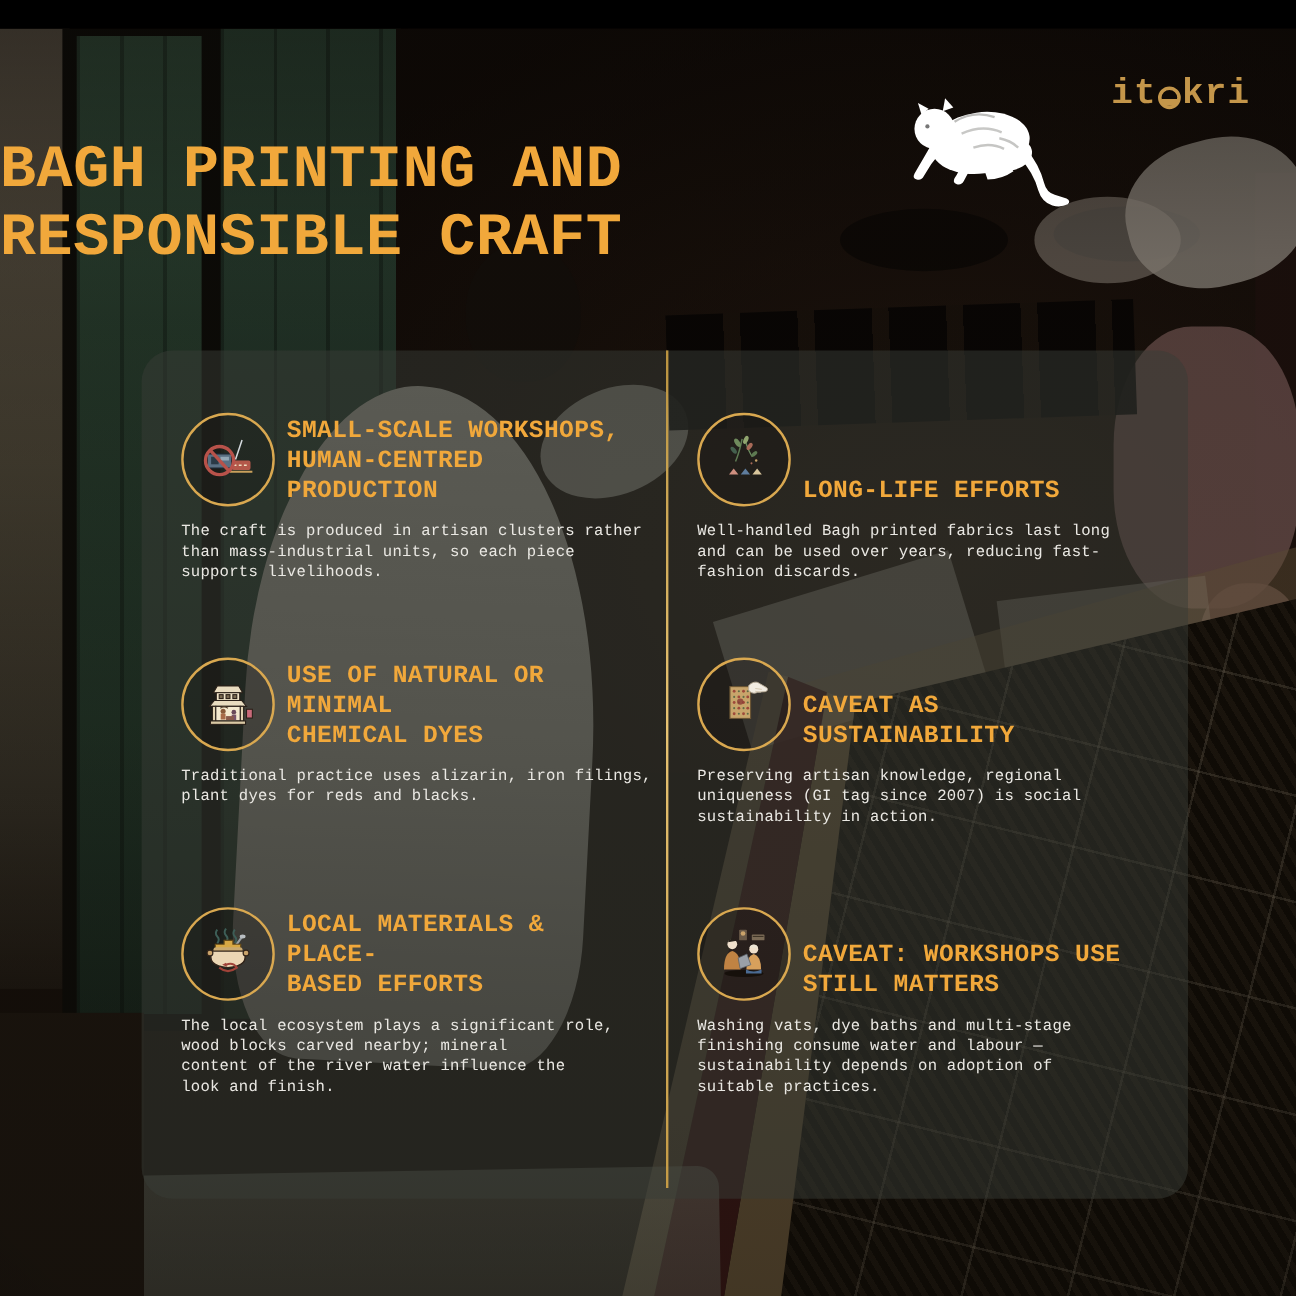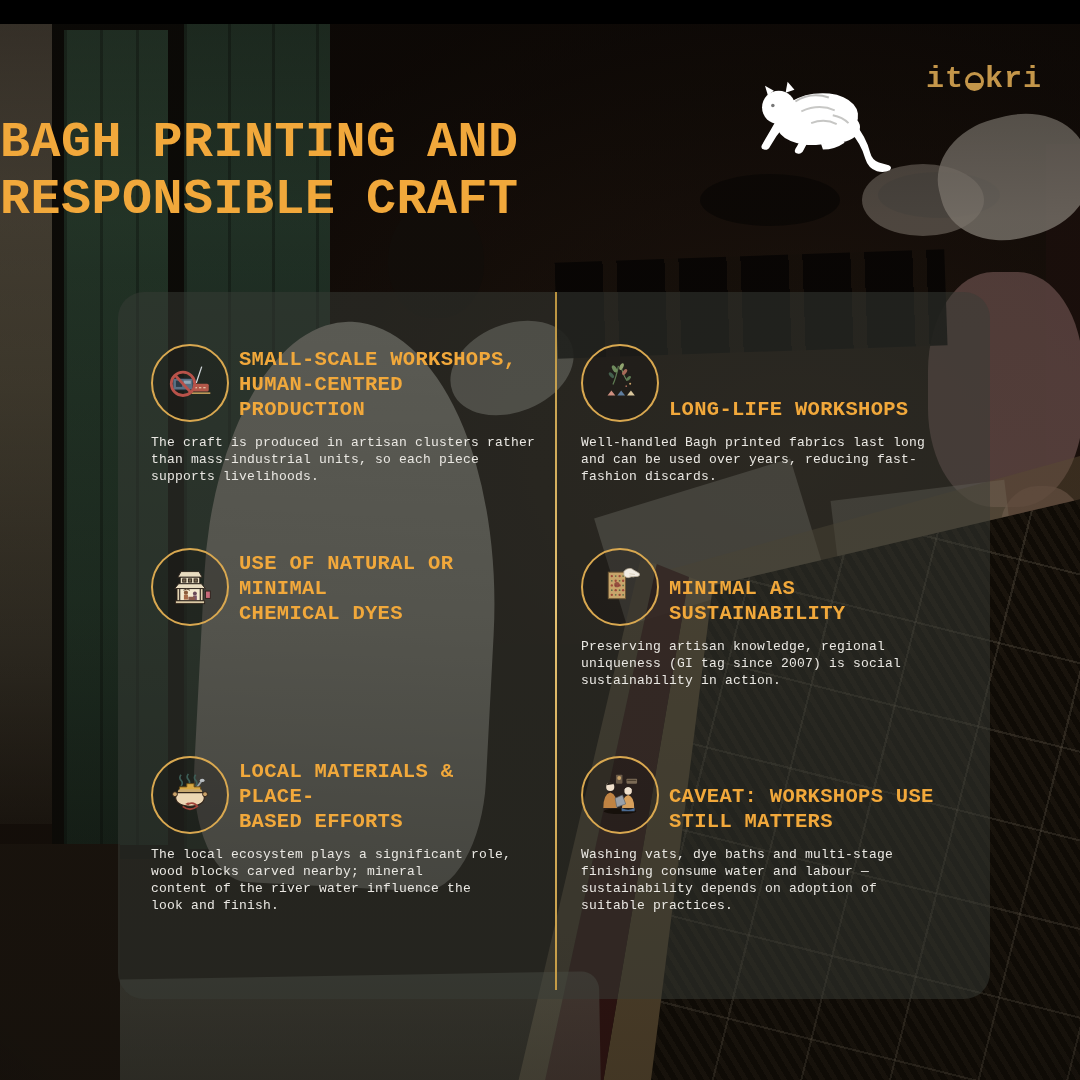--- a/index.html
+++ b/index.html
@@ -268,7 +268,7 @@
             <path d="M41 48 l5 -6.5 5 6.5 z" fill="#d9c69c"></path>
           </svg>
         </div>
-        <h3>LONG-LIFE WORKSHOPS</h3>
+        <h3>LONG-LIFE EFFORTS</h3>
       </div>
       <p>Well-handled Bagh printed fabrics last long
 and can be used over years, reducing fast-

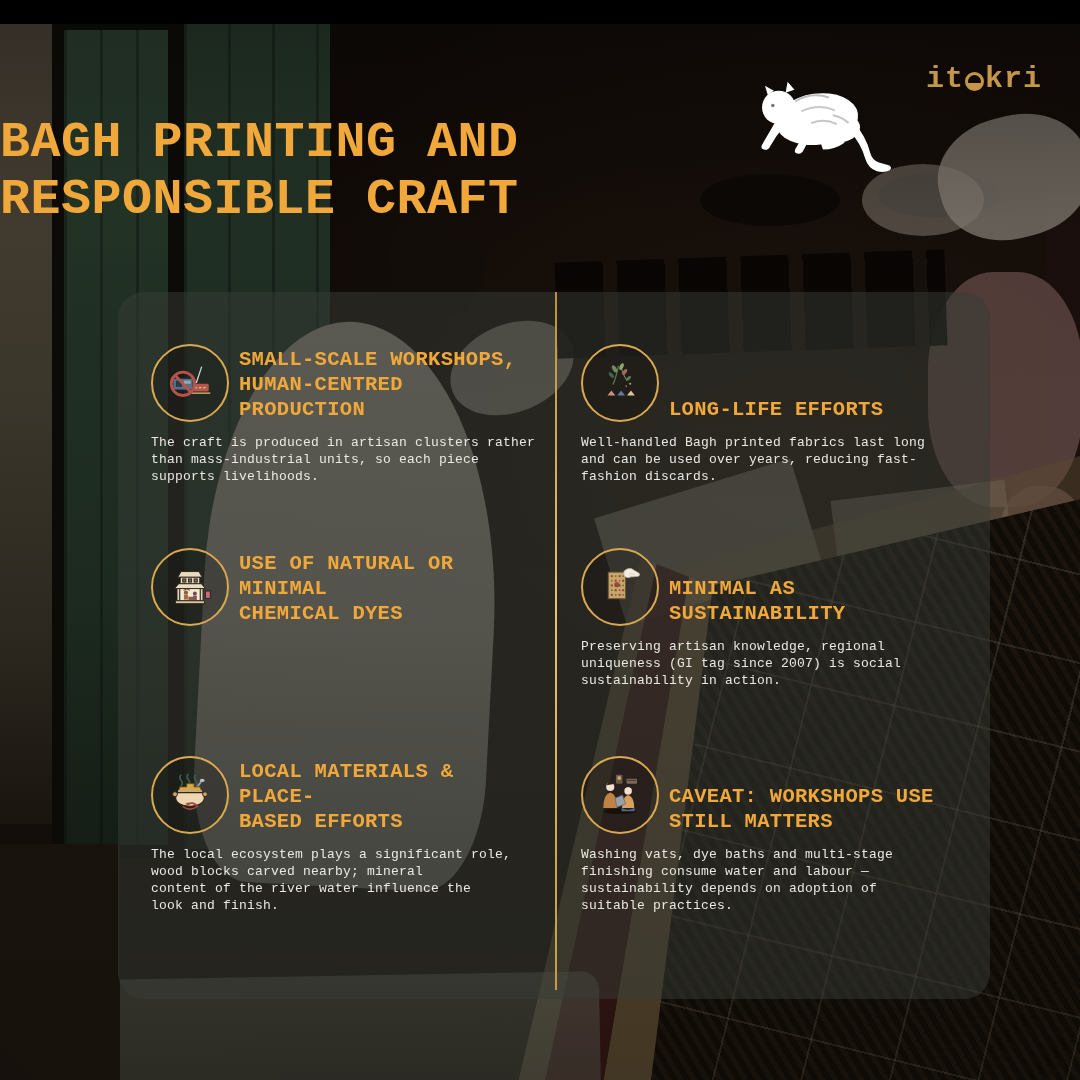--- a/index.html
+++ b/index.html
@@ -309,7 +309,7 @@
             <path d="M44 15 l7 1 M44 18 l6 1" stroke="#cfc2ab" stroke-width=".9" fill="none"></path>
           </svg>
         </div>
-        <h3>MINIMAL AS
+        <h3>CAVEAT AS
 SUSTAINABILITY</h3>
       </div>
       <p>Preserving artisan knowledge, regional

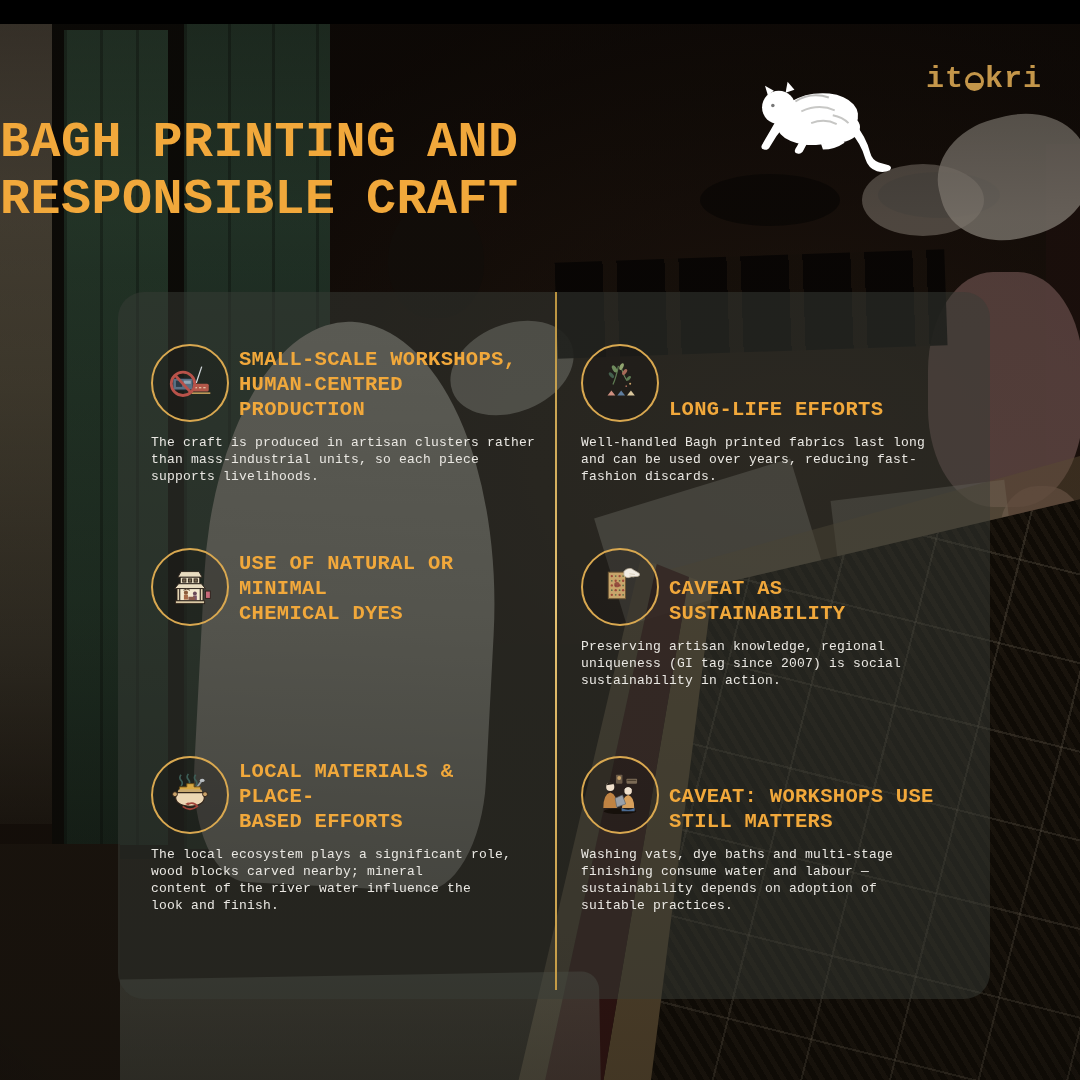--- a/index.html
+++ b/index.html
@@ -218,6 +218,8 @@
         <h3>USE OF NATURAL OR MINIMAL
 CHEMICAL DYES</h3>
       </div>
+      <p>Traditional practice uses alizarin, iron filings,
+plant dyes for reds and blacks.</p>
     </section>
 
     <section>

